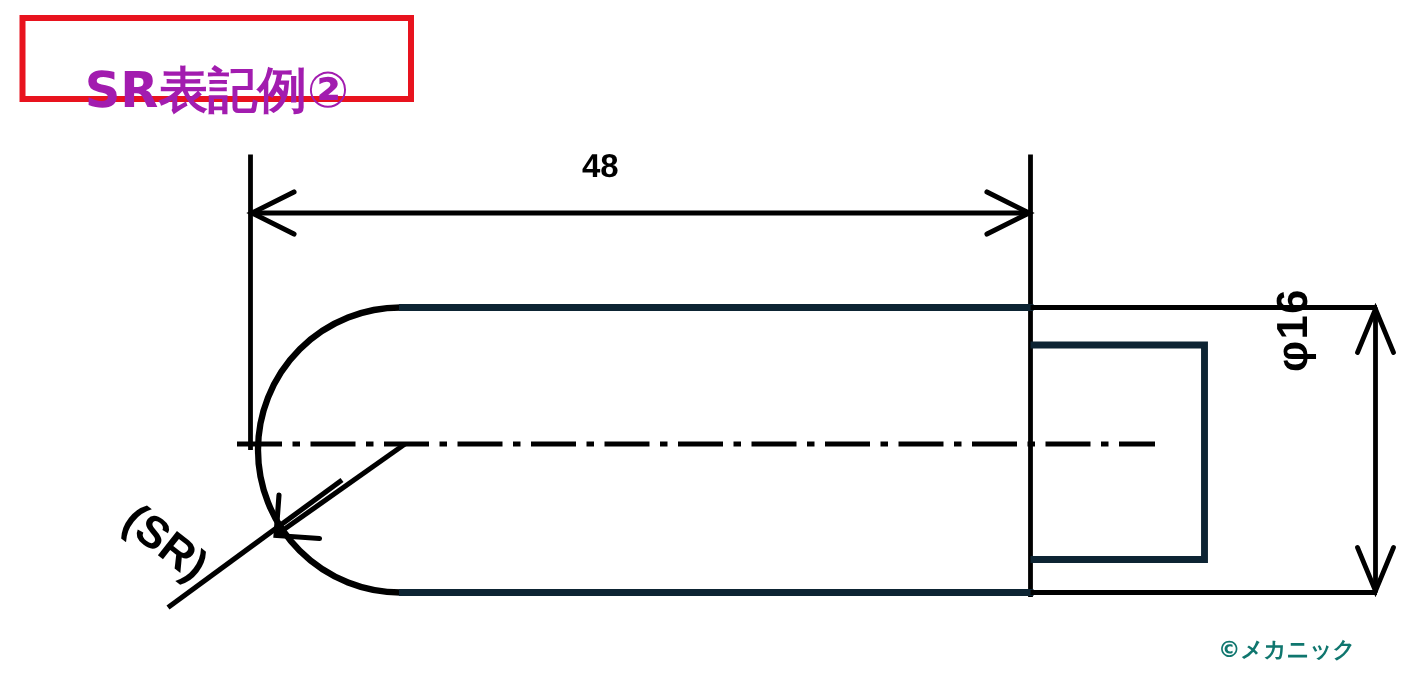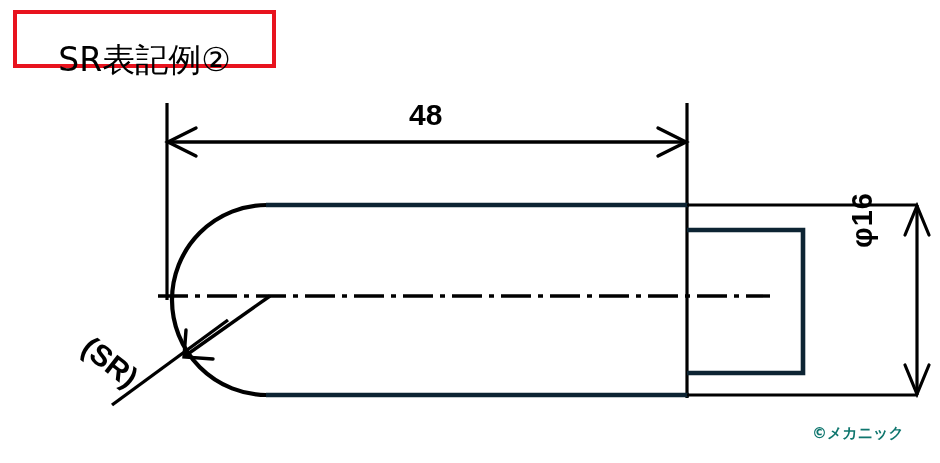--- a/index.html
+++ b/index.html
@@ -40,8 +40,8 @@
   .title-text {
     font-family: "DejaVu Sans", "Liberation Sans", sans-serif;
     font-size: 33px;
-    font-weight: normal;
-    color: #000000;
+    font-weight: bold;
+    color: #a21caf;
     letter-spacing: 0px;
     line-height: 1;
     white-space: nowrap;

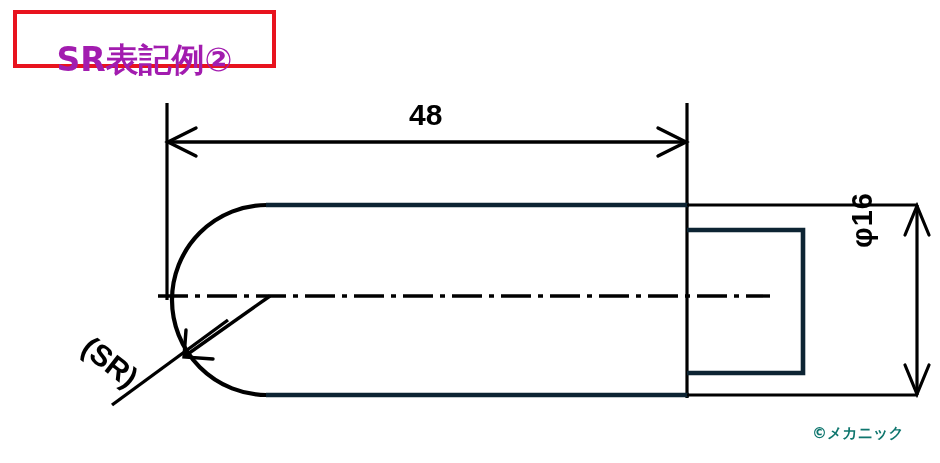--- a/index.html
+++ b/index.html
@@ -55,9 +55,9 @@
     white-space: nowrap;
   }
   #label-48 {
-    left: 409px;
+    left: 388px;
     top: 98px;
-    font-size: 30px;
+    font-size: 22px;
   }
   #label-phi16 {
     left: 846px;

